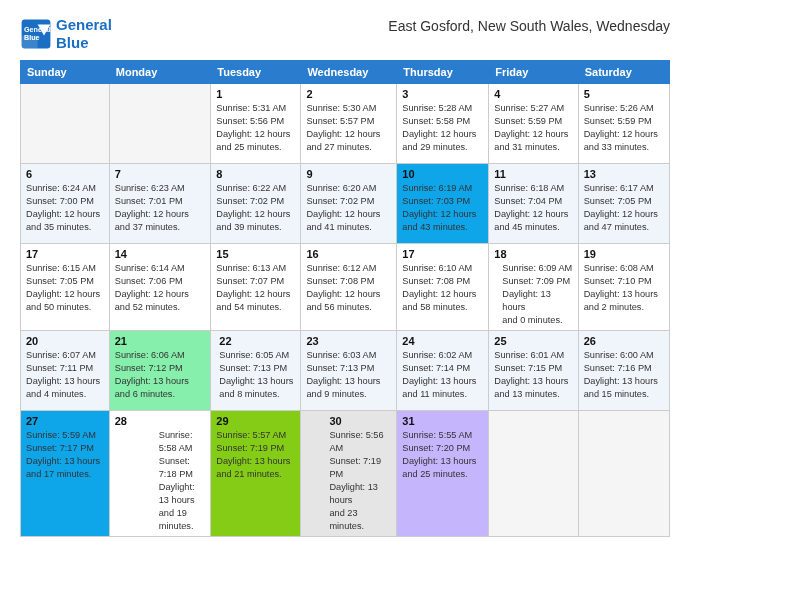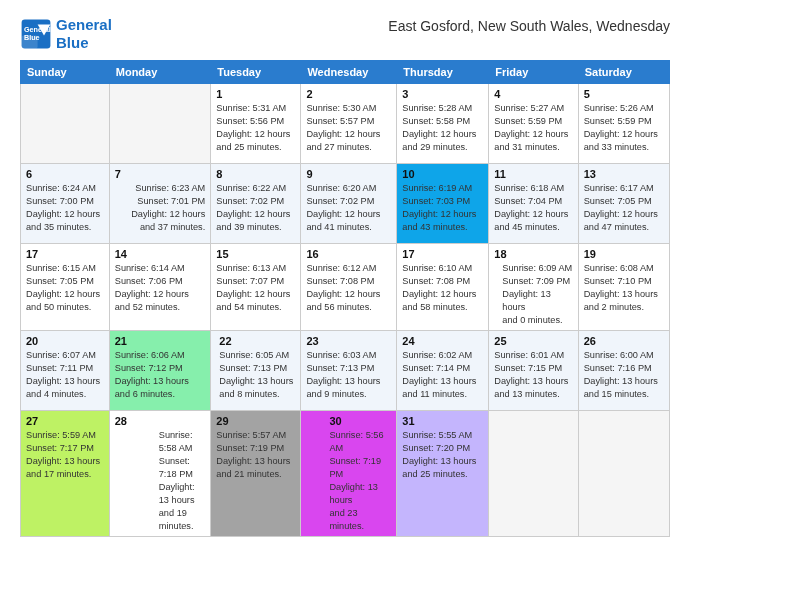--- a/index.html
+++ b/index.html
@@ -176,7 +176,7 @@
           </td>
           <td style="background: rgb(240, 245, 251);">
             <span class="day-num">7</span>
-            <div class="day-detail" style="white-space: pre-line; text-align: right;">Sunrise: 6:23 AM
+            <div class="day-detail" style="white-space: pre-line;">Sunrise: 6:23 AM
 Sunset: 7:01 PM
 Daylight: 12 hours
 and 37 minutes.</div>

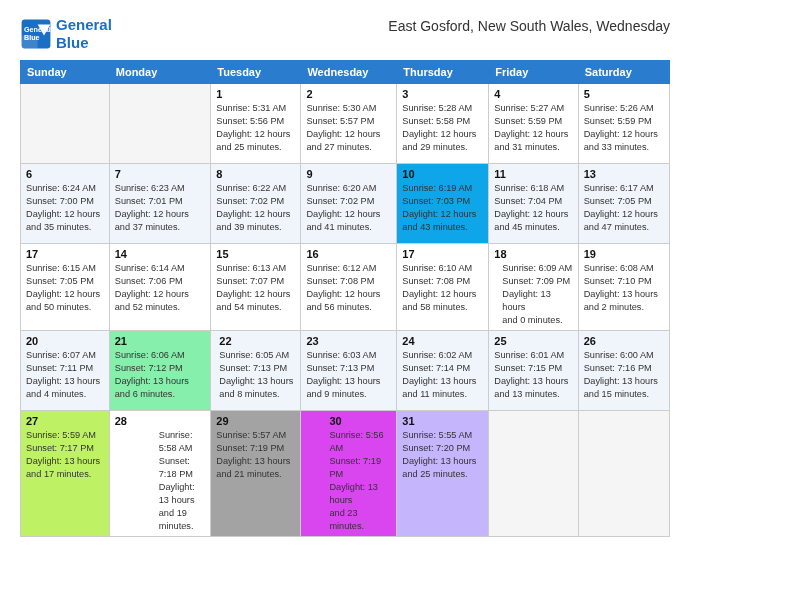--- a/index.html
+++ b/index.html
@@ -320,7 +320,7 @@
           </td>
         </tr>
         <tr>
-          <td style="background: #bef264;">
+          <td style="background: #0ea5e9;">
             <span class="day-num">27</span>
             <div class="day-detail" style="white-space: pre-line;">Sunrise: 5:59 AM
 Sunset: 7:17 PM

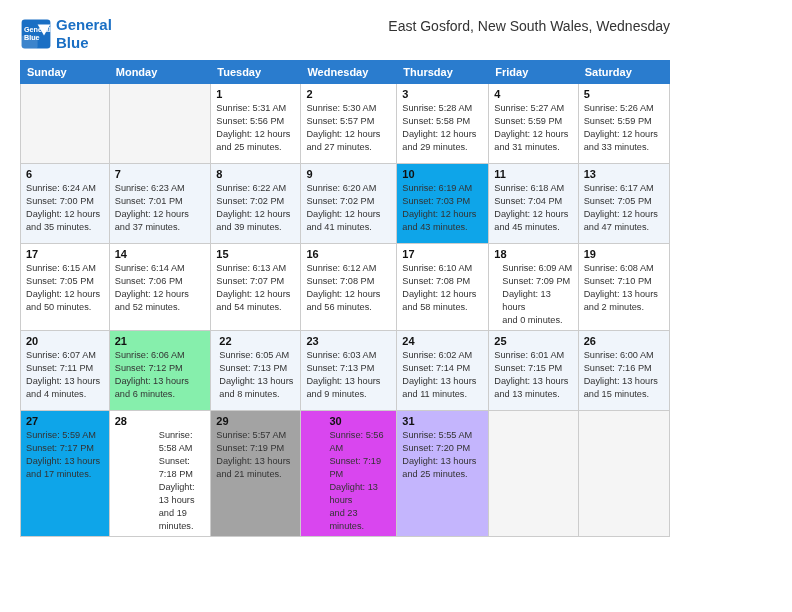--- a/index.html
+++ b/index.html
@@ -334,7 +334,7 @@
 Daylight: 13 hours
 and 19 minutes.</div>
           </td>
-          <td style="background: #a3a3a3;">
+          <td style="background: #84cc16;">
             <span class="day-num">29</span>
             <div class="day-detail" style="white-space: pre-line;">Sunrise: 5:57 AM
 Sunset: 7:19 PM

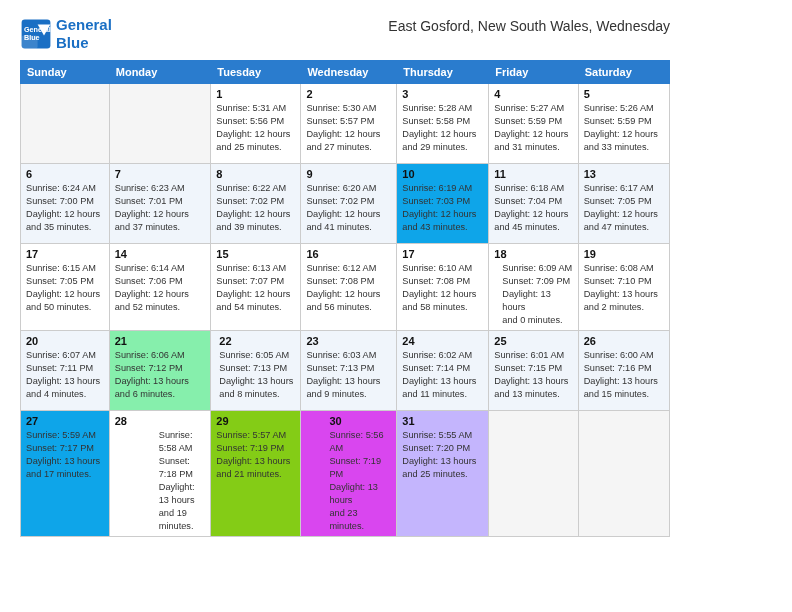--- a/index.html
+++ b/index.html
@@ -341,7 +341,7 @@
 Daylight: 13 hours
 and 21 minutes.</div>
           </td>
-          <td style="background: #d946ef; padding-left: 28px;">
+          <td style="background: #e5e5e5; padding-left: 28px;">
             <span class="day-num">30</span>
             <div class="day-detail" style="white-space: pre-line;">Sunrise: 5:56 AM
 Sunset: 7:19 PM

